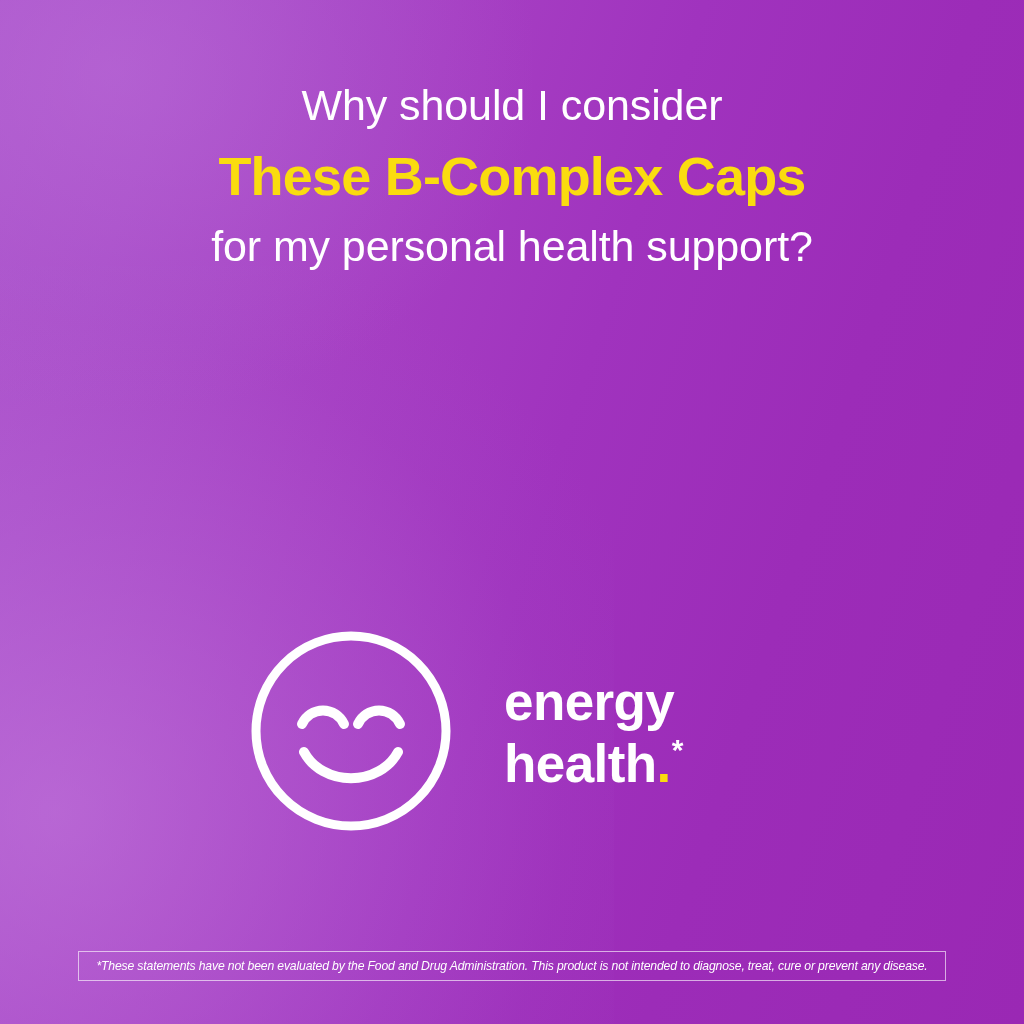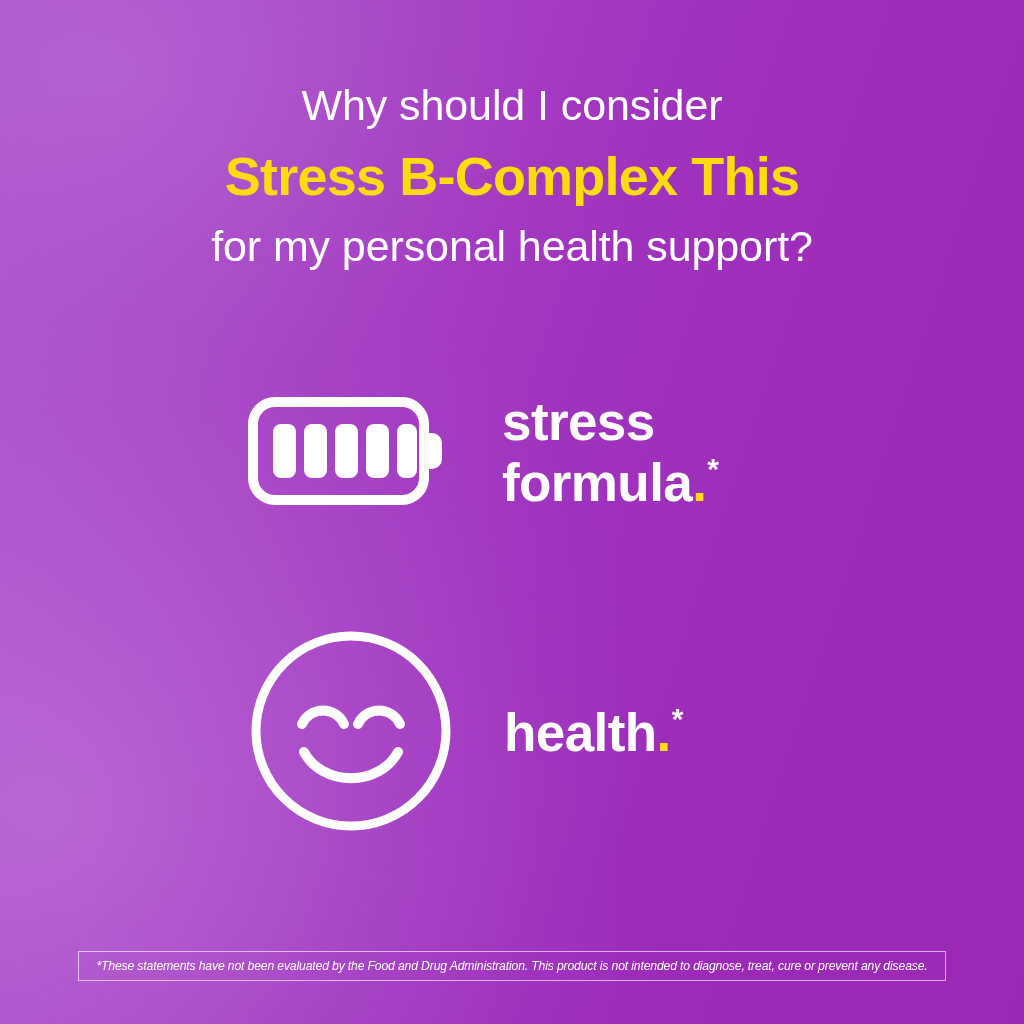--- a/index.html
+++ b/index.html
@@ -178,7 +178,7 @@
 
     <div class="headline">
       <span class="headline-line top">Why should I consider</span>
-      <span class="headline-product">Stress B-Complex This</span>
+      <span class="headline-product">These B-Complex Caps</span>
       <span class="headline-line bottom">for my personal health support?</span>
     </div>
 

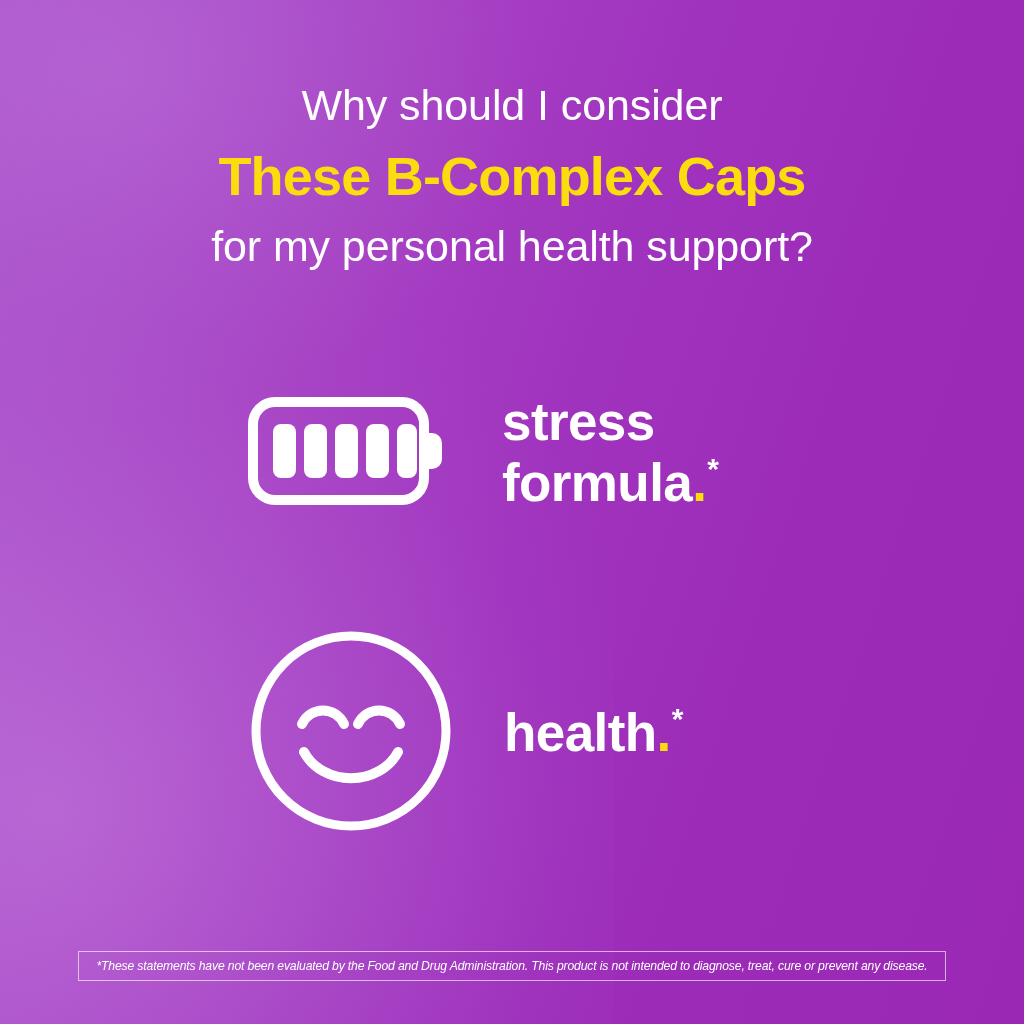--- a/index.html
+++ b/index.html
@@ -182,26 +182,6 @@
       <span class="headline-line bottom">for my personal health support?</span>
     </div>
 
-    <div class="benefit benefit-1">
-      <span class="benefit-icon battery-slot">
-        <svg width="196" height="108" viewBox="0 0 196 108" fill="none" xmlns="http://www.w3.org/2000/svg">
-
-          <path d="M173 36 h11 a10 10 0 0 1 10 10 v16 a10 10 0 0 1 -10 10 h-11 z" fill="#ffffff"></path>
-
-          <rect x="5" y="5" width="171" height="98" rx="22" ry="22" fill="none" stroke="#ffffff" stroke-width="10"></rect>
-
-          <rect x="25" y="27" width="23" height="54" rx="8" ry="8" fill="#ffffff"></rect>
-          <rect x="56" y="27" width="23" height="54" rx="8" ry="8" fill="#ffffff"></rect>
-          <rect x="87" y="27" width="23" height="54" rx="8" ry="8" fill="#ffffff"></rect>
-          <rect x="118" y="27" width="23" height="54" rx="8" ry="8" fill="#ffffff"></rect>
-          <rect x="149" y="27" width="20" height="54" rx="8" ry="8" fill="#ffffff"></rect>
-        </svg>
-      </span>
-      <span class="benefit-text">
-        <span class="t-line">stress</span>
-        <span class="t-line"><span>formula</span><span class="dot-accent">.</span><span class="asterisk">*</span></span>
-      </span>
-    </div>
 
     <div class="benefit benefit-2">
       <span class="benefit-icon smiley-slot">

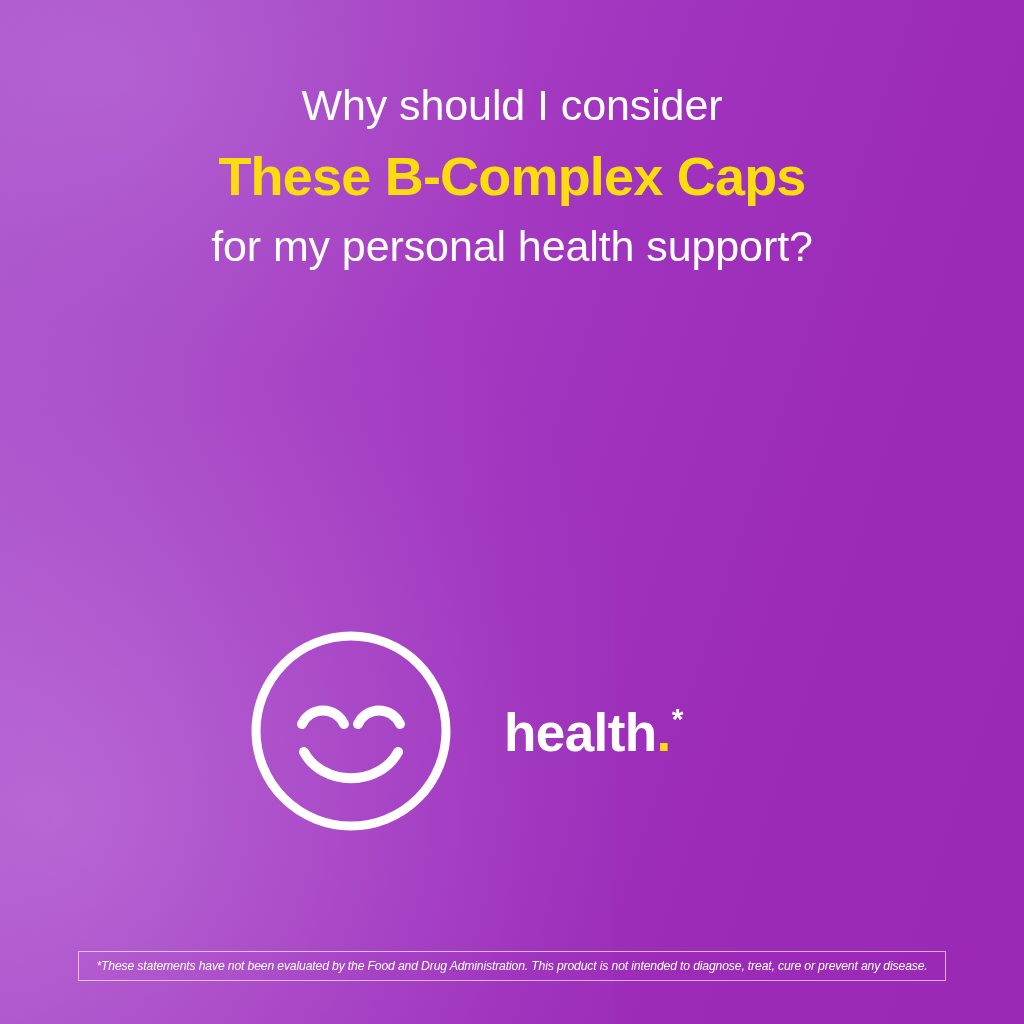--- a/index.html
+++ b/index.html
@@ -195,6 +195,7 @@
         </svg>
       </span>
       <span class="benefit-text">
+        <span class="t-line">energy</span>
         <span class="t-line"><span>health</span><span class="dot-accent">.</span><span class="asterisk">*</span></span>
       </span>
     </div>

